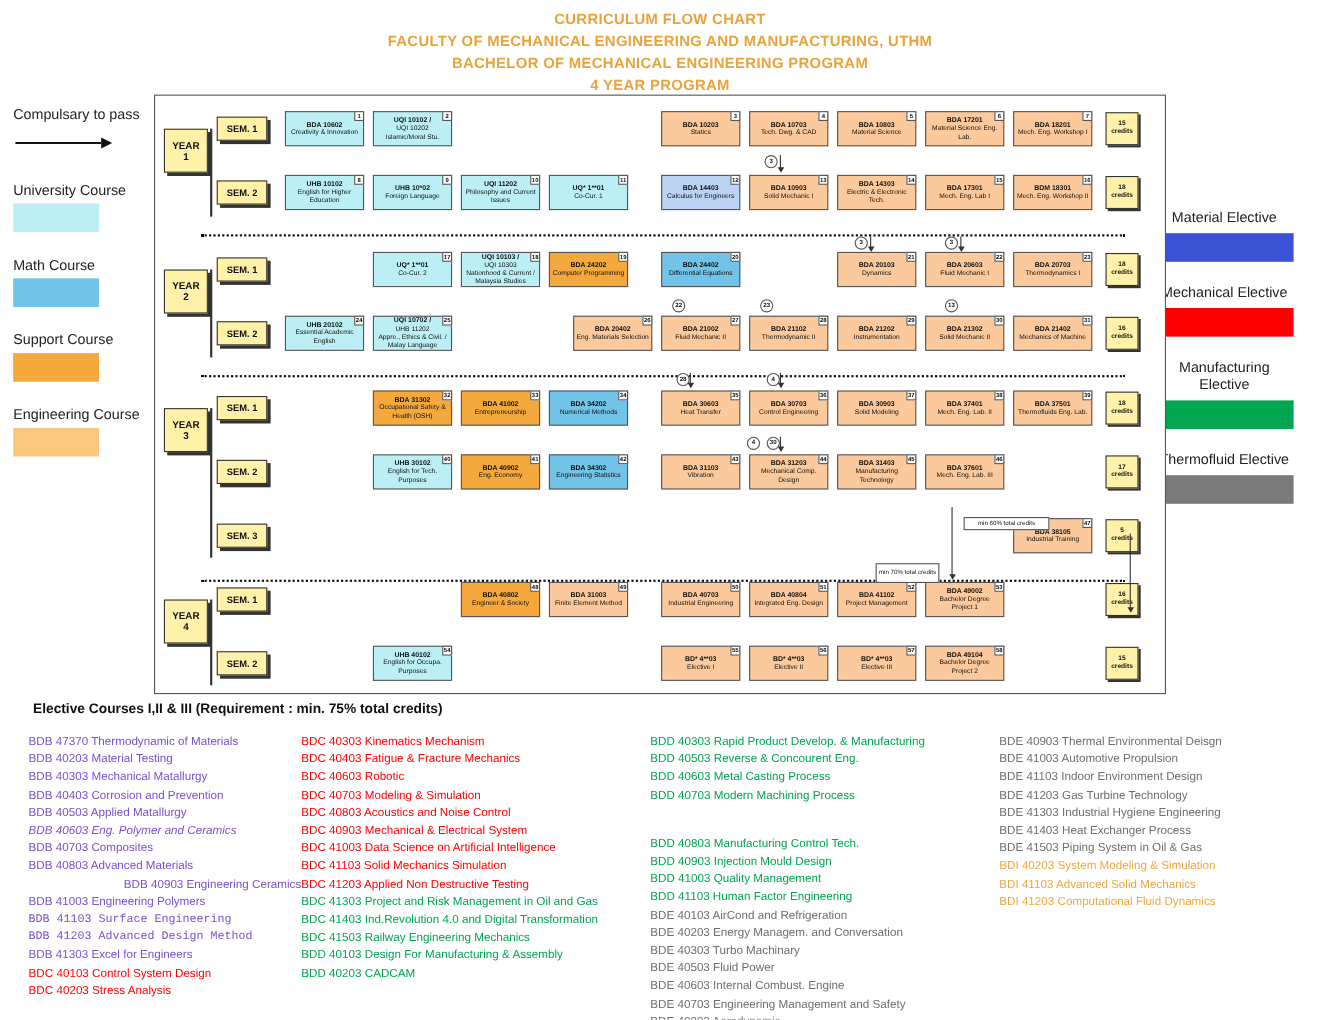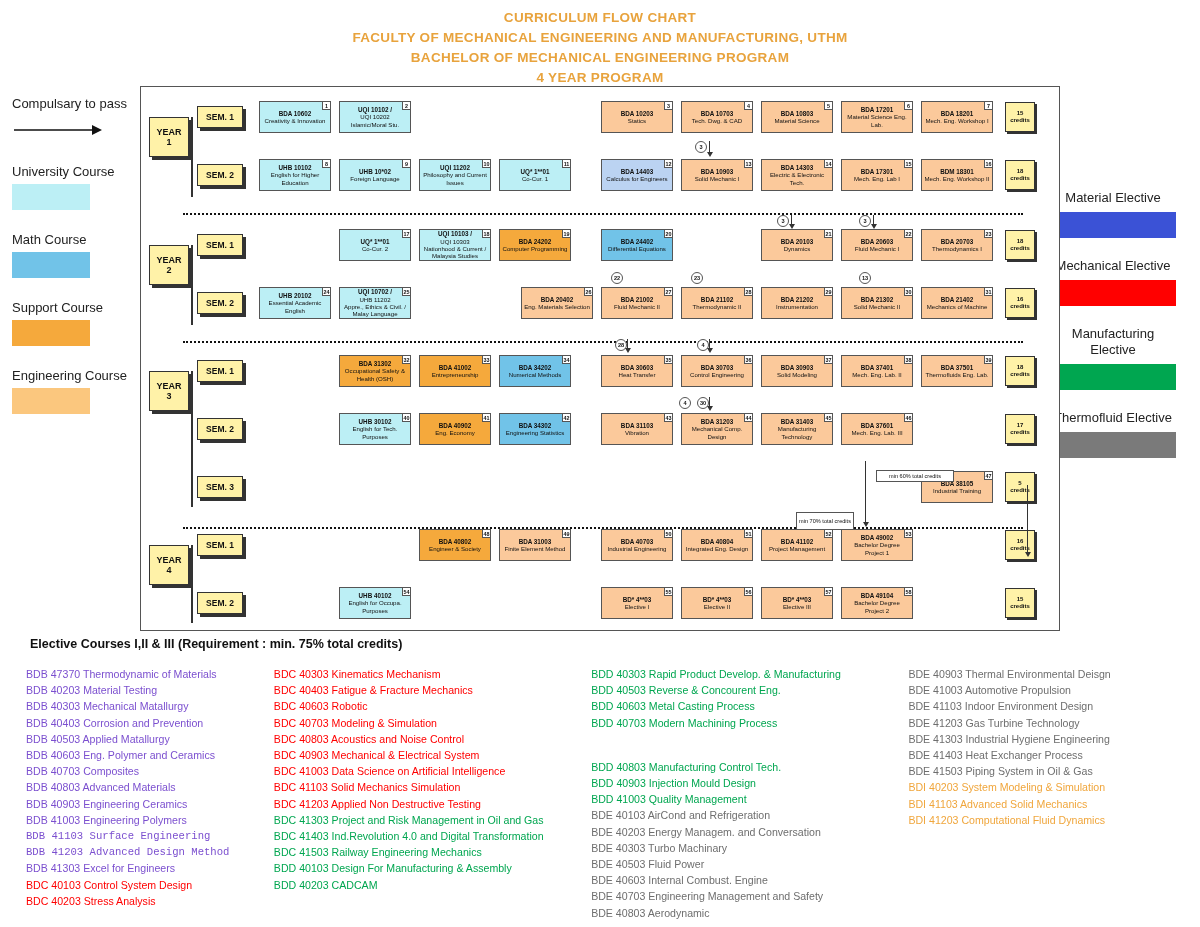--- a/index.html
+++ b/index.html
@@ -577,7 +577,7 @@
       <div style="color: rgb(123, 79, 207);">BDB 40303 Mechanical Matallurgy</div>
       <div style="color: rgb(123, 79, 207);">BDB 40403 Corrosion and Prevention</div>
       <div style="color: rgb(123, 79, 207);">BDB 40503 Applied Matallurgy</div>
-      <div style="color: rgb(123, 79, 207);">BDB 40603 Eng. Polymer and Ceramics</div>
+      <div style="color: rgb(123, 79, 207); font-style: italic;">BDB 40603 Eng. Polymer and Ceramics</div>
       <div style="color: rgb(123, 79, 207);">BDB 40703 Composites</div>
       <div style="color: rgb(123, 79, 207);">BDB 40803 Advanced Materials</div>
       <div style="color: rgb(123, 79, 207);">BDB 40903 Engineering Ceramics</div>

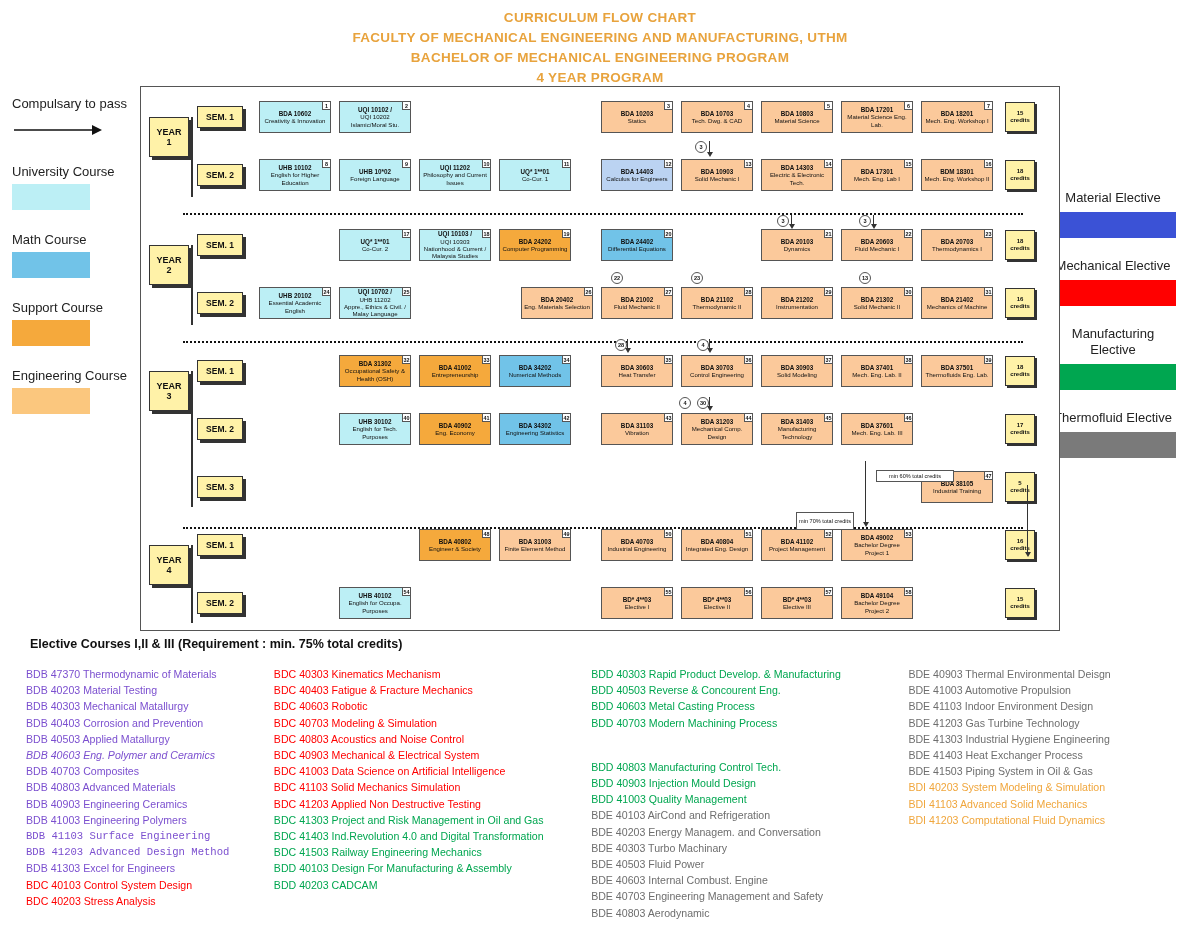--- a/index.html
+++ b/index.html
@@ -580,7 +580,7 @@
       <div style="color: rgb(123, 79, 207); font-style: italic;">BDB 40603 Eng. Polymer and Ceramics</div>
       <div style="color: rgb(123, 79, 207);">BDB 40703 Composites</div>
       <div style="color: rgb(123, 79, 207);">BDB 40803 Advanced Materials</div>
-      <div style="color: rgb(123, 79, 207);">BDB 40903 Engineering Ceramics</div>
+      <div style="color: rgb(123, 79, 207); text-align: right;">BDB 40903 Engineering Ceramics</div>
       <div style="color: rgb(123, 79, 207);">BDB 41003 Engineering Polymers</div>
       <div style="color: rgb(123, 79, 207); font-family: Liberation Mono, monospace;">BDB 41103 Surface Engineering</div>
       <div style="color: rgb(123, 79, 207); font-family: Liberation Mono, monospace;">BDB 41203 Advanced Design Method</div>

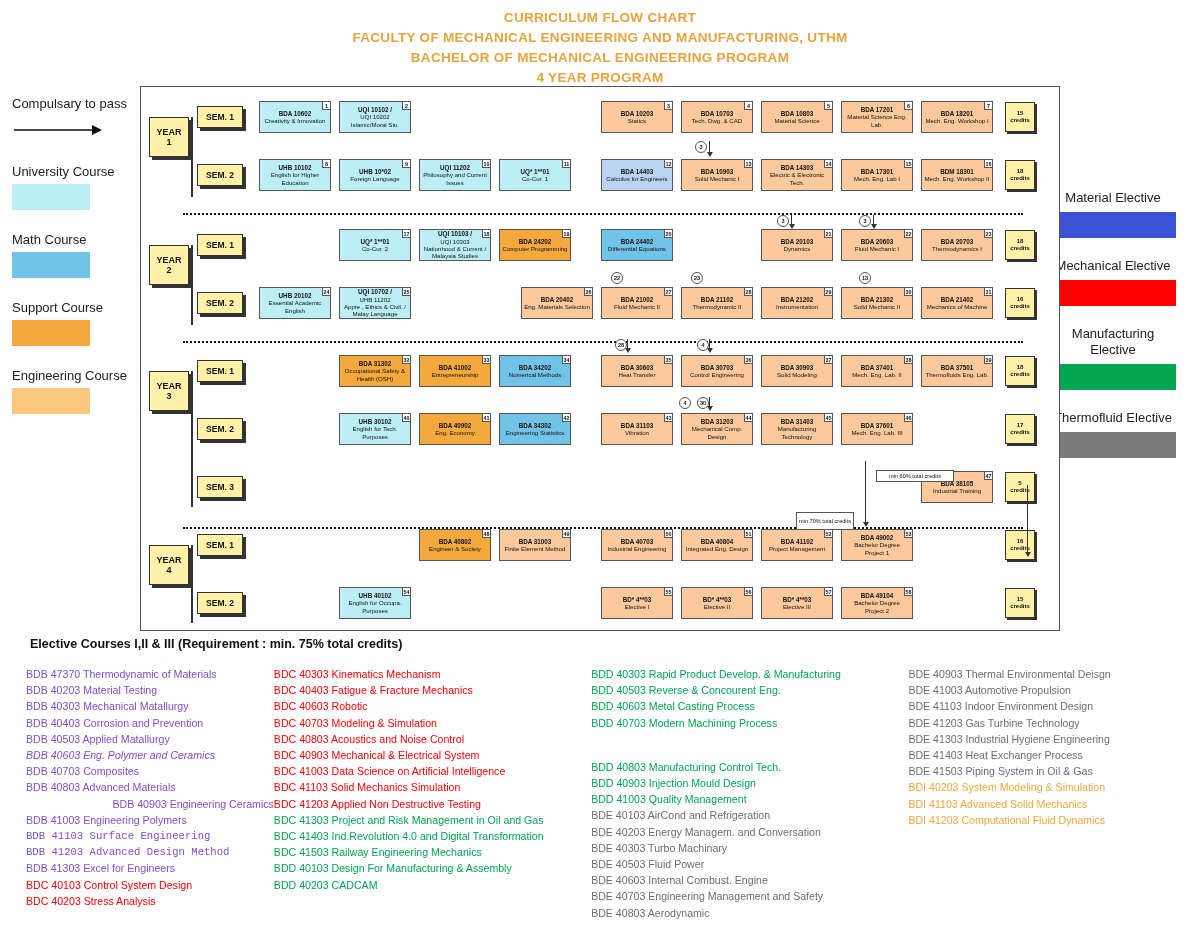--- a/index.html
+++ b/index.html
@@ -612,6 +612,7 @@
       <div style="color: rgb(0, 166, 80); margin-top: 28px;">BDD 40803 Manufacturing Control Tech.</div>
       <div style="color: rgb(0, 166, 80);">BDD 40903 Injection Mould Design</div>
       <div style="color: rgb(0, 166, 80);">BDD 41003 Quality Management</div>
+      <div style="color: rgb(0, 166, 80);">BDD 41103 Human Factor Engineering</div>
       <div style="color: rgb(110, 110, 110);">BDE 40103 AirCond and Refrigeration</div>
       <div style="color: rgb(110, 110, 110);">BDE 40203 Energy Managem. and Conversation</div>
       <div style="color: rgb(110, 110, 110);">BDE 40303 Turbo Machinary</div>

